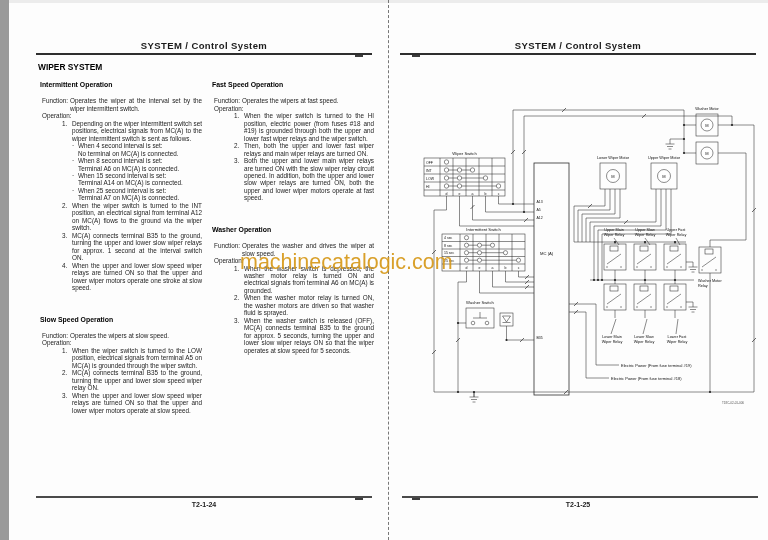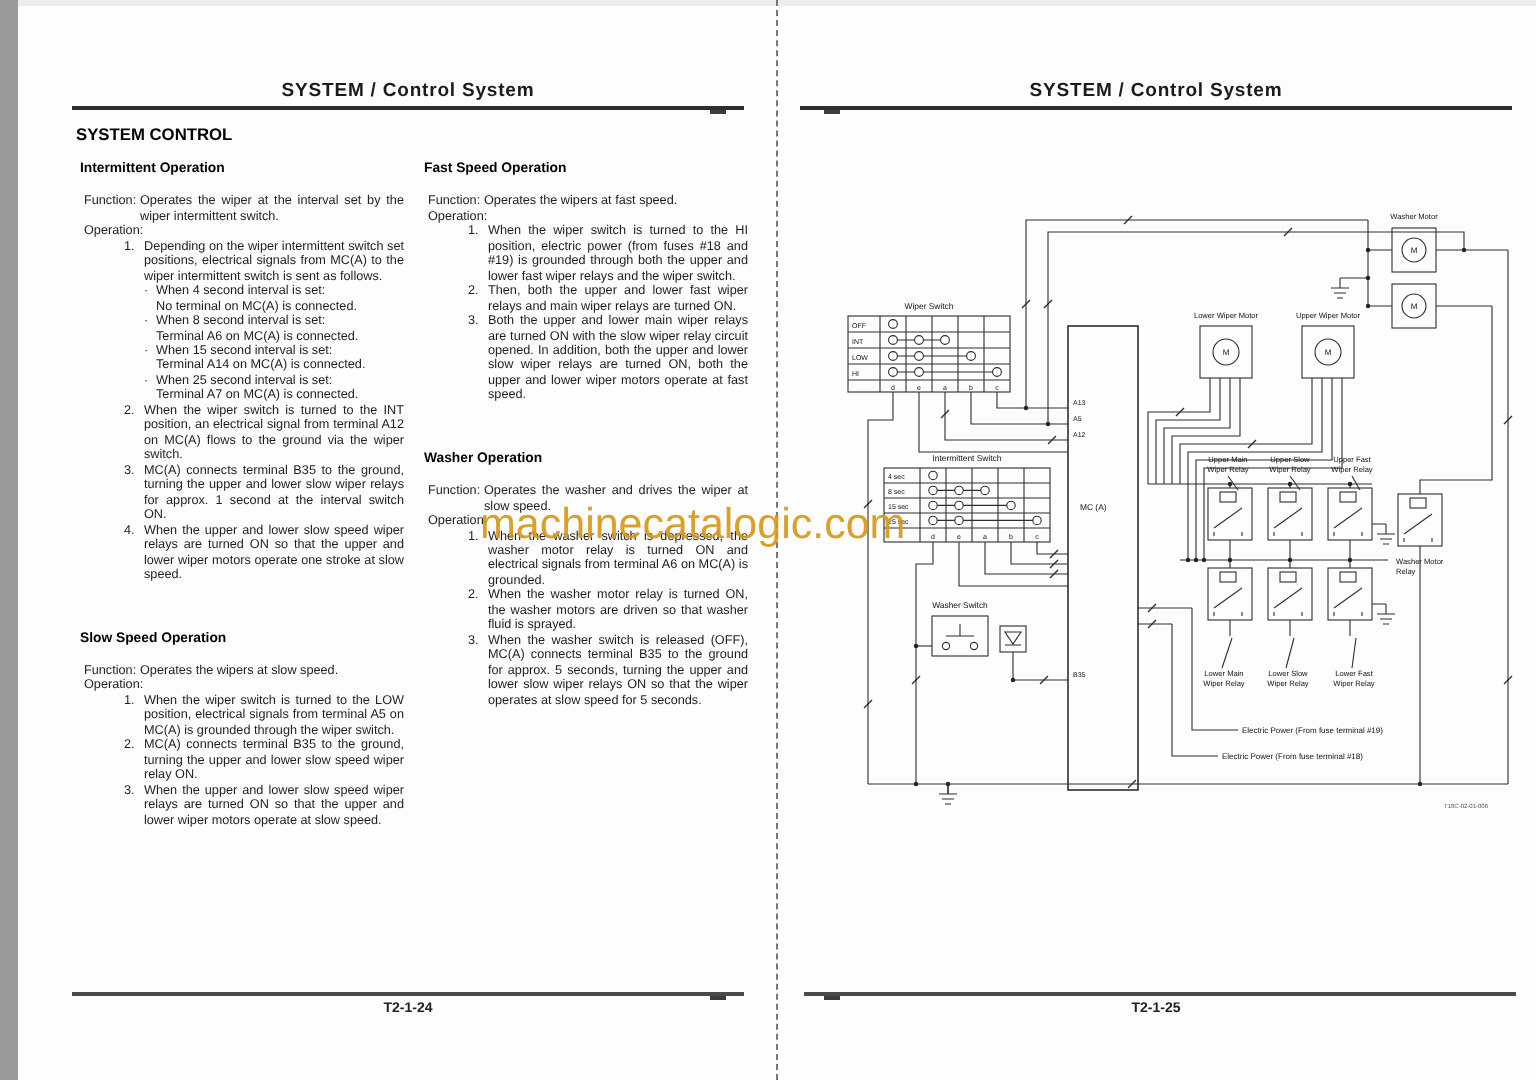--- a/index.html
+++ b/index.html
@@ -72,7 +72,7 @@
 <div class="page pl">
   <div class="phead">SYSTEM / Control System</div>
   <div class="prule"></div>
-  <div class="ptitle">SYSTEM CONTROL</div>
+  <div class="ptitle">WIPER SYSTEM</div>
 
   <div class="cols">
 

